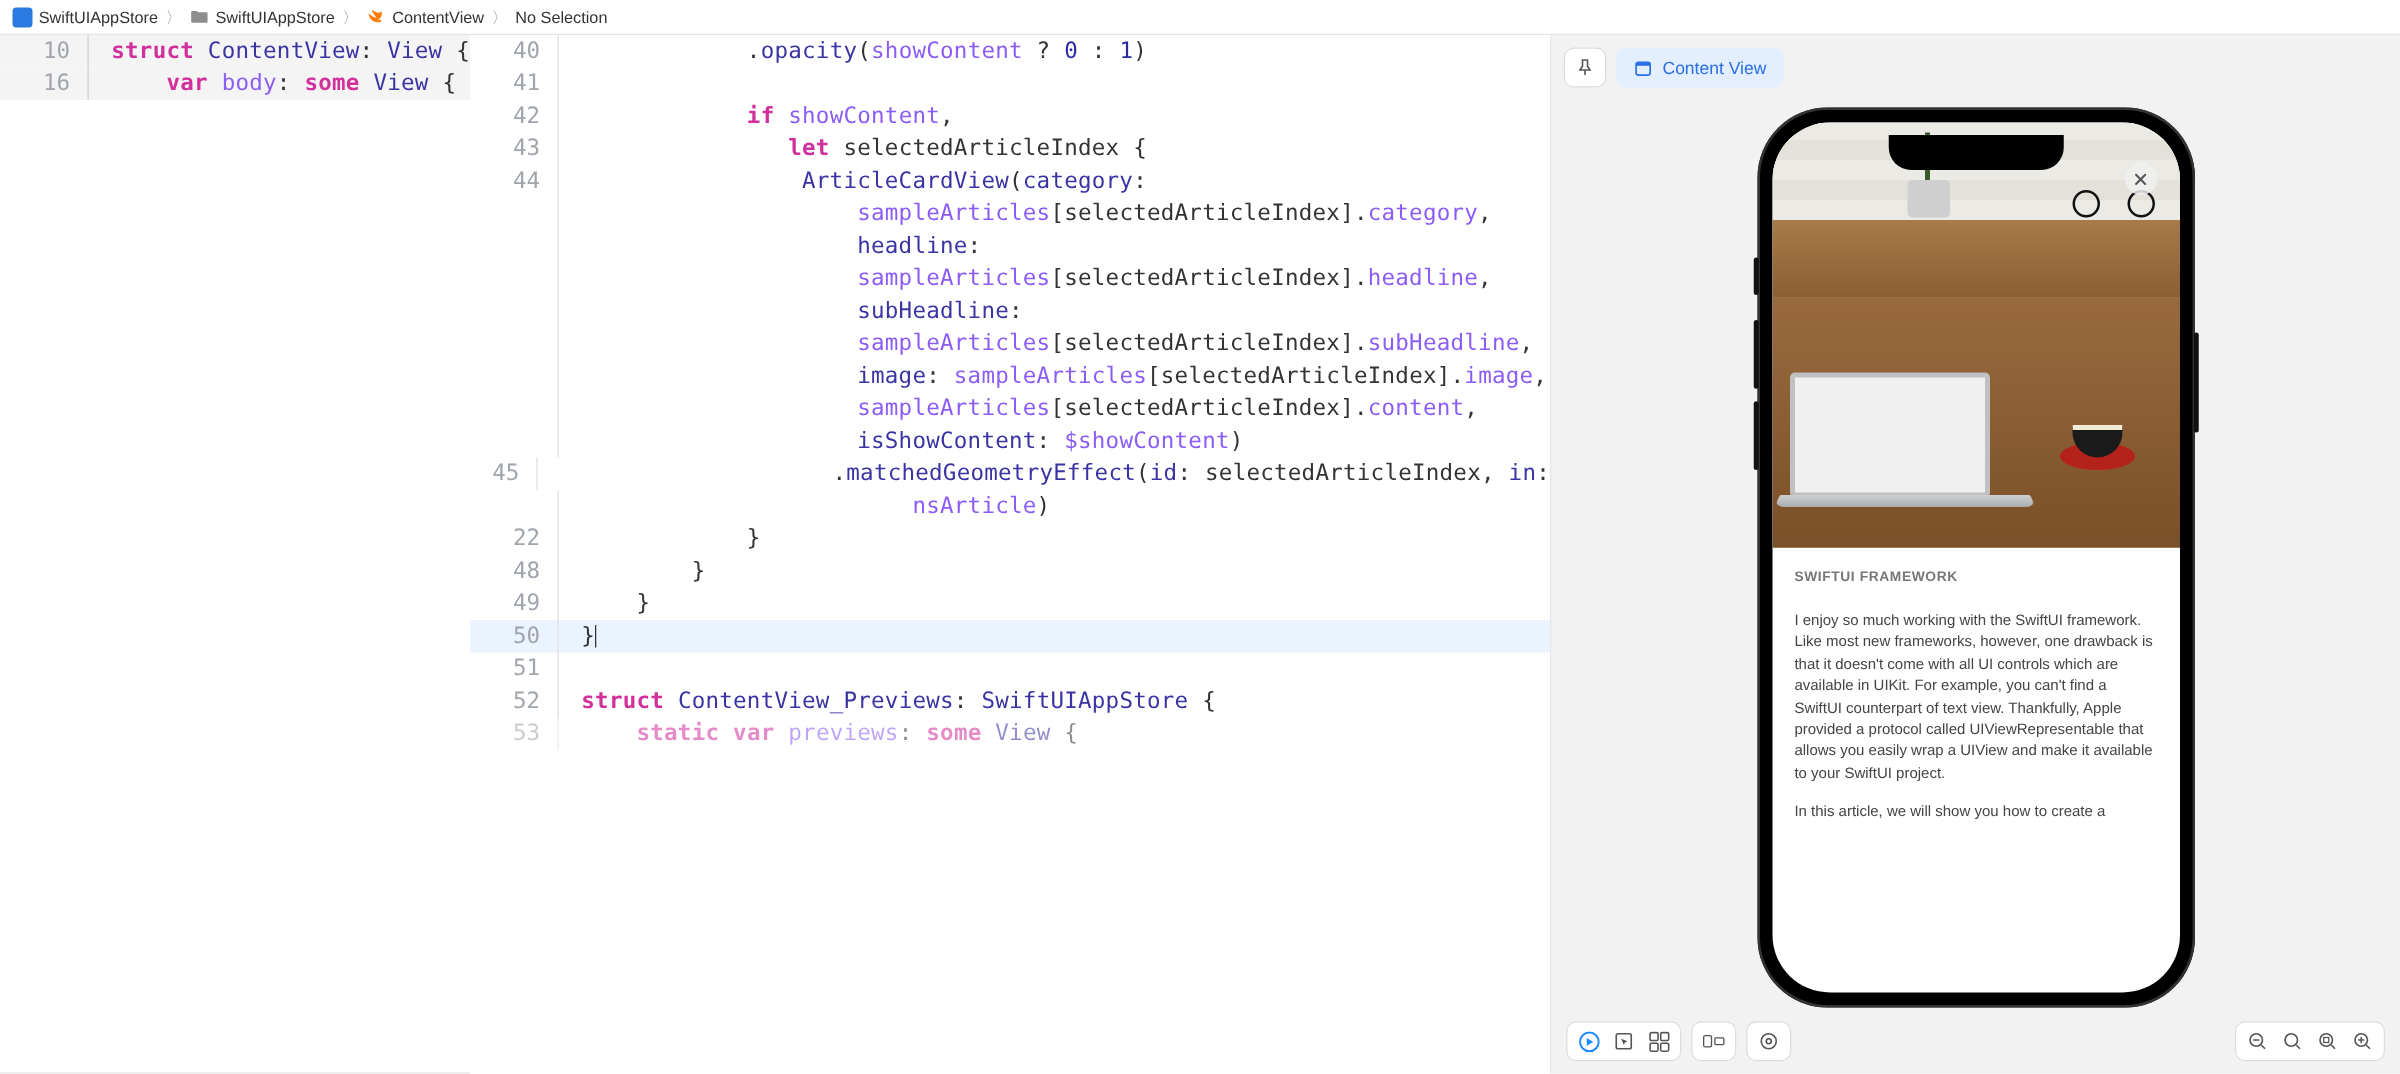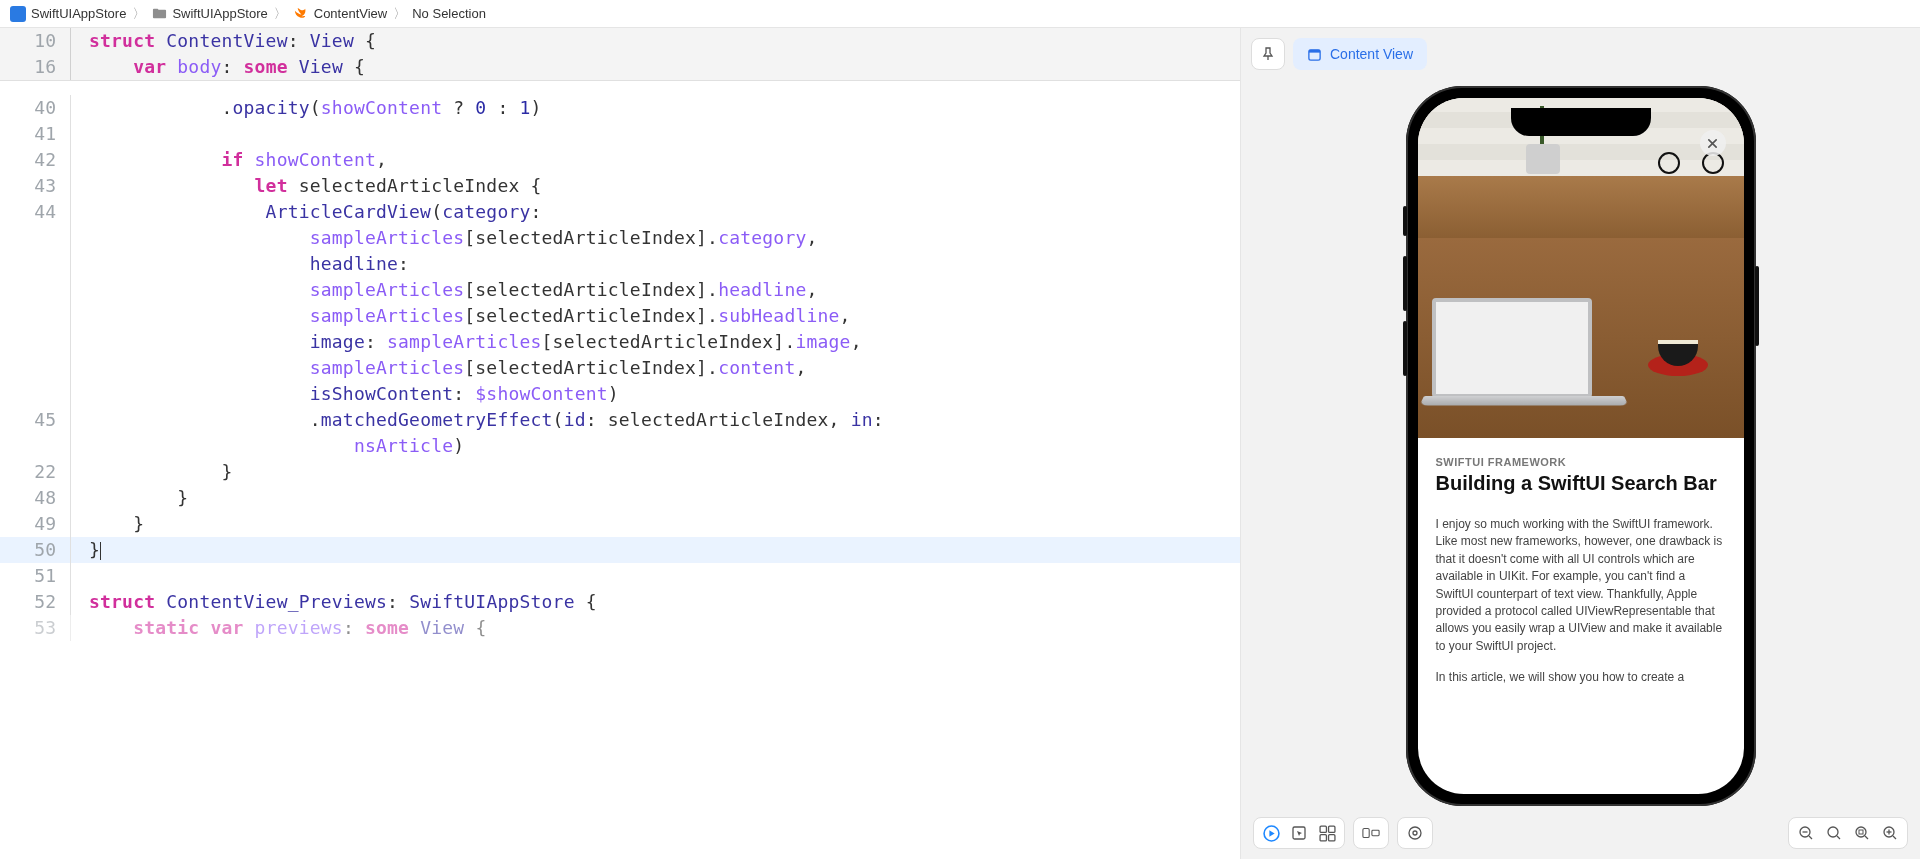--- a/index.html
+++ b/index.html
@@ -16,7 +16,7 @@
 .main { display: flex; height: calc(100% - 28px); }
 
 
-.editor { flex: 1 1 auto; min-width: 0; display: flex; flex-direction: column; height: 100%; }
+.editor { flex: 1 1 auto; min-width: 0; display: flex; flex-direction: row; height: 100%; }
 .sticky-lines { border-bottom: 1px solid #e0e0e0; }
 .code-area { flex: 1; overflow: hidden; margin-top: 14px; }
 .line { display: flex; }

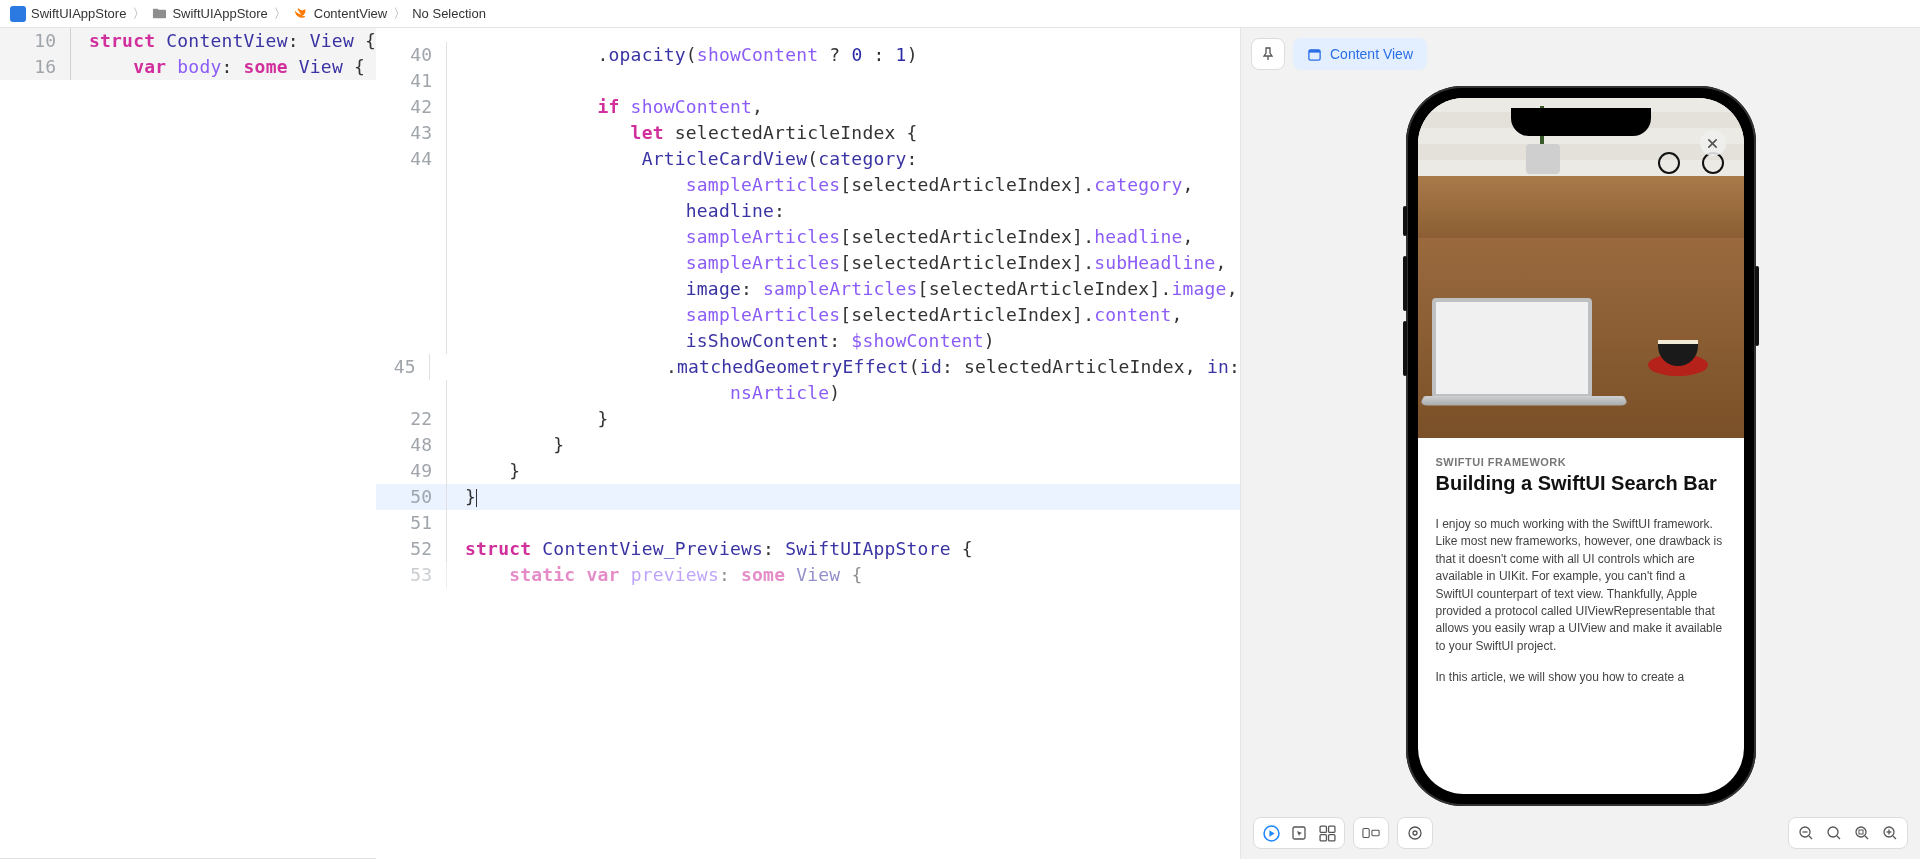--- a/index.html
+++ b/index.html
@@ -18,7 +18,7 @@
 
 .editor { flex: 1 1 auto; min-width: 0; display: flex; flex-direction: row; height: 100%; }
 .sticky-lines { border-bottom: 1px solid #e0e0e0; }
-.code-area { flex: 1; overflow: hidden; margin-top: 14px; }
+.code-area { flex: 1; overflow: hidden; }
 .line { display: flex; }
 .gutter { width: 70px; text-align: right; padding-right: 14px; color: #9fa5ab; font-family: "SF Mono", Menlo, Consolas, monospace; font-size: 18px; line-height: 26px; user-select: none; }
 .fold-col { width: 10px; background: transparent; }

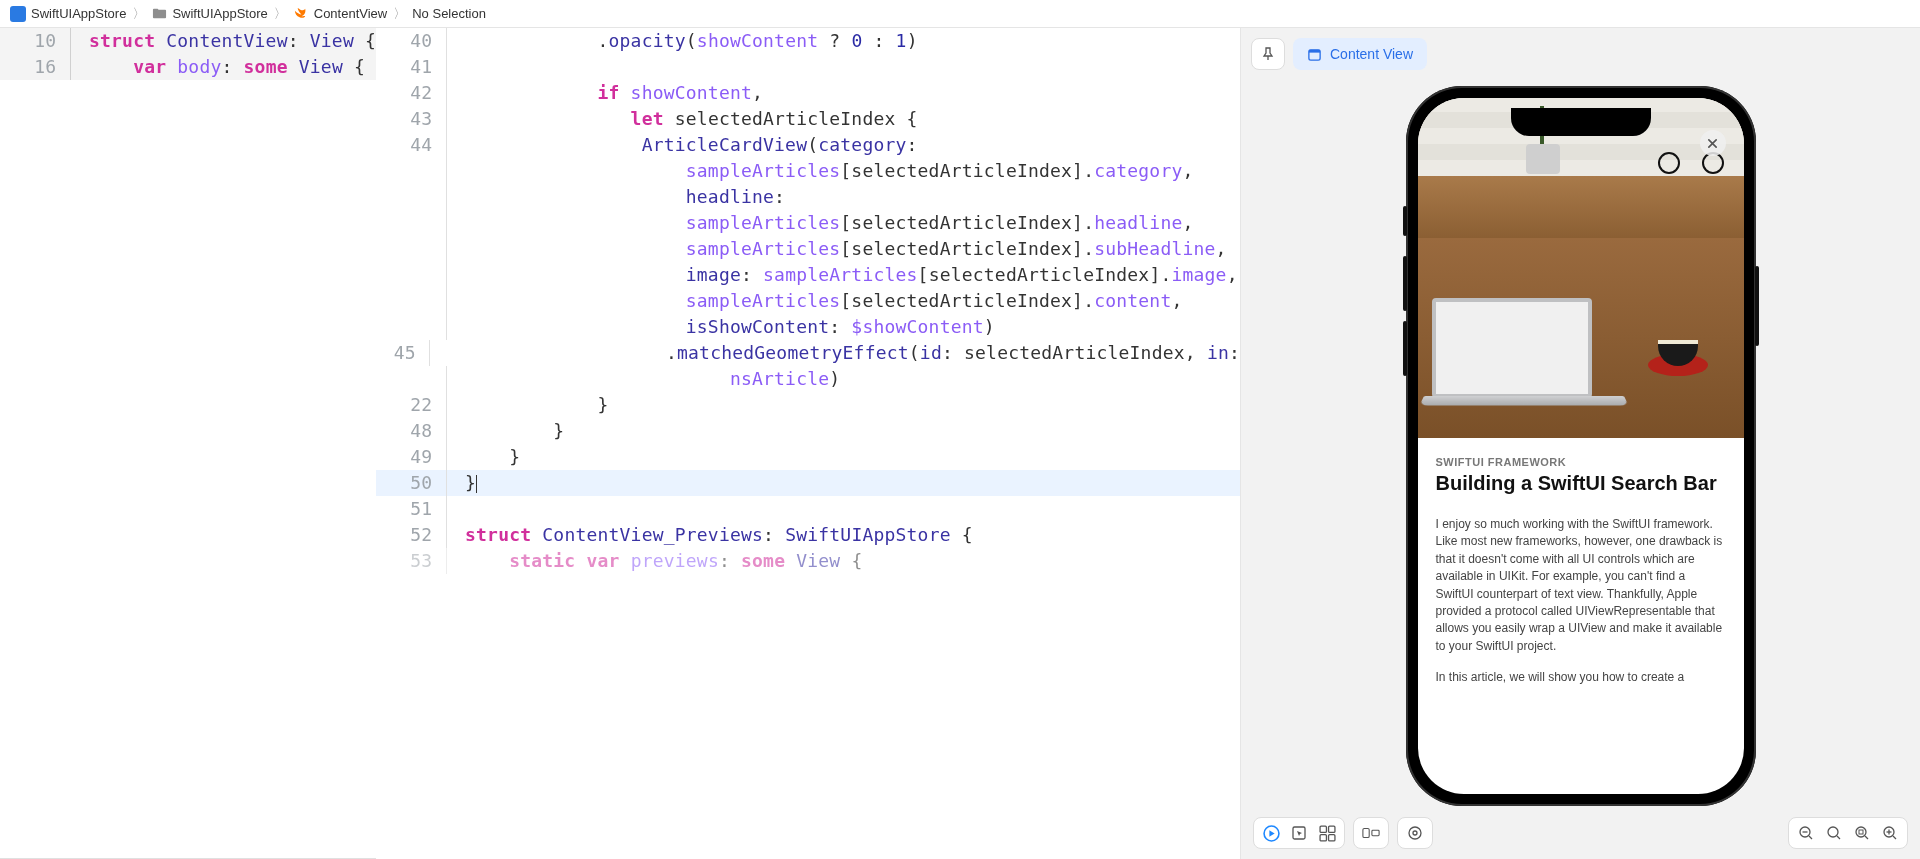--- a/index.html
+++ b/index.html
@@ -177,6 +177,12 @@
           <div class="gutter-border"></div>
           <div class="fold-col"></div>
           <div class="code">                    <span class="ident">sampleArticles</span><span class="punc">[</span><span class="plain">selectedArticleIndex</span><span class="punc">].</span><span class="ident">headline</span><span class="punc">,</span></div>
+        </div>
+        <div class="line">
+          <div class="gutter"></div>
+          <div class="gutter-border"></div>
+          <div class="fold-col"></div>
+          <div class="code">                    <span class="param">subHeadline</span><span class="punc">:</span></div>
         </div>
         <div class="line">
           <div class="gutter"></div>

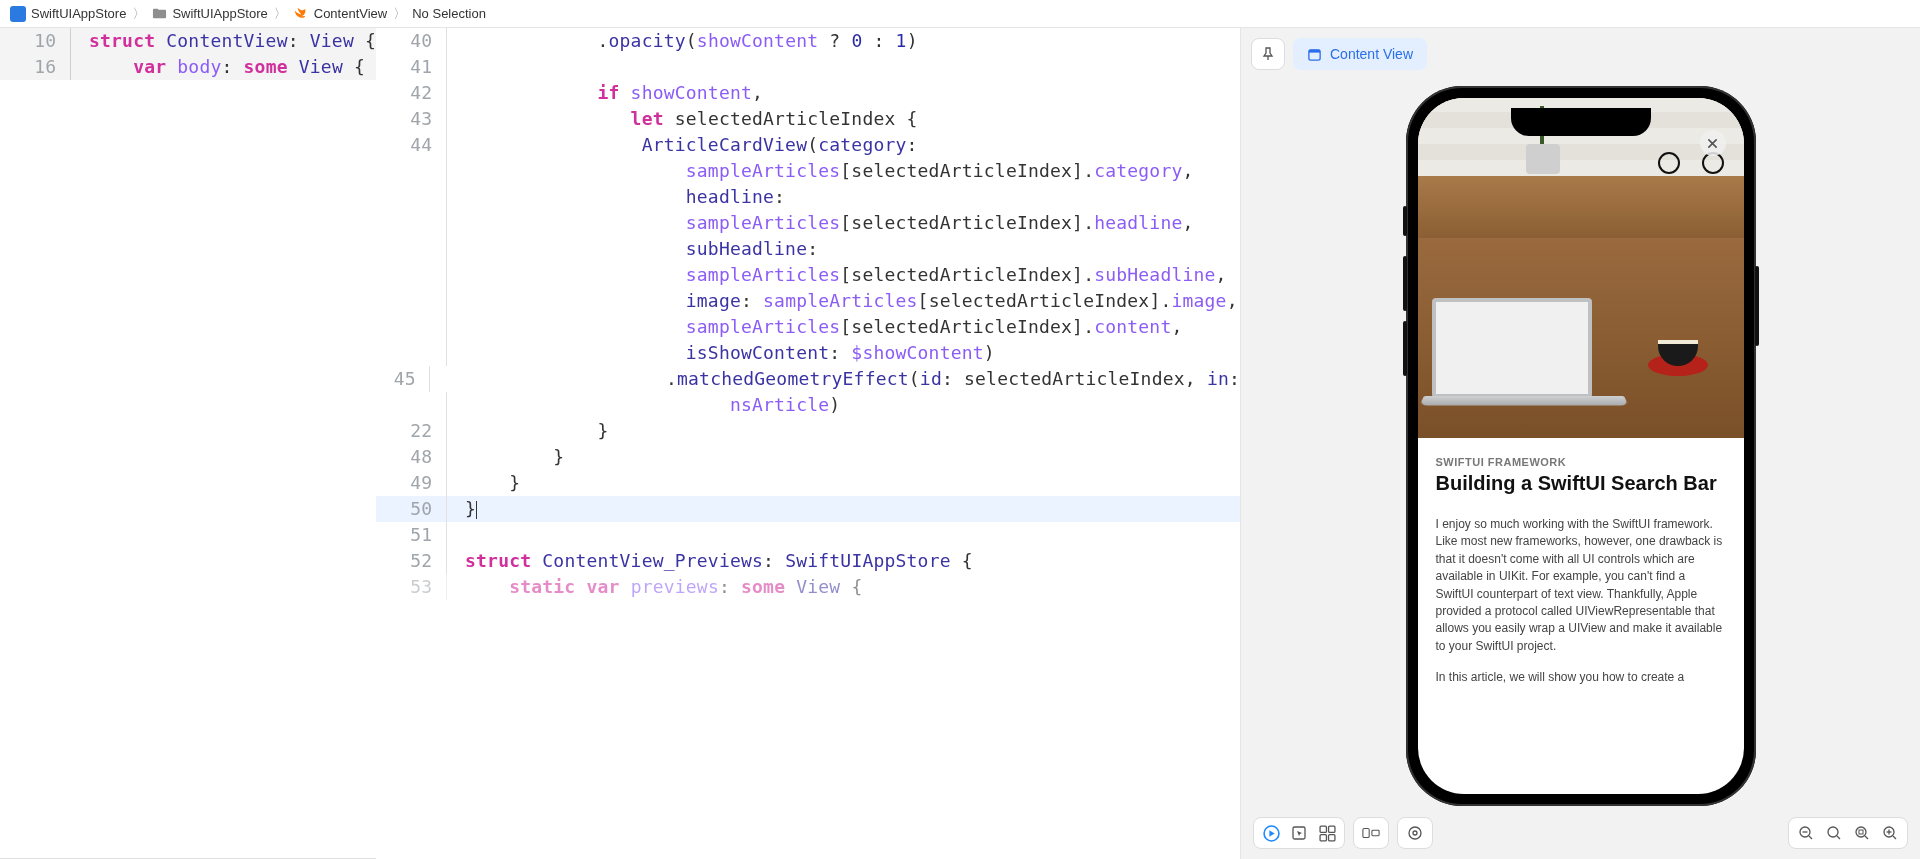--- a/index.html
+++ b/index.html
@@ -317,7 +317,6 @@
           </div>
           <div class="article-body">
             <div class="eyebrow">SWIFTUI FRAMEWORK</div>
-            <div class="headline">Building a SwiftUI Search Bar</div>
             <div class="content-txt">I enjoy so much working with the SwiftUI framework. Like most new frameworks, however, one drawback is that it doesn't come with all UI controls which are available in UIKit. For example, you can't find a SwiftUI counterpart of text view. Thankfully, Apple provided a protocol called UIViewRepresentable that allows you easily wrap a UIView and make it available to your SwiftUI project.</div>
             <div class="content-txt2">In this article, we will show you how to create a</div>
           </div>

